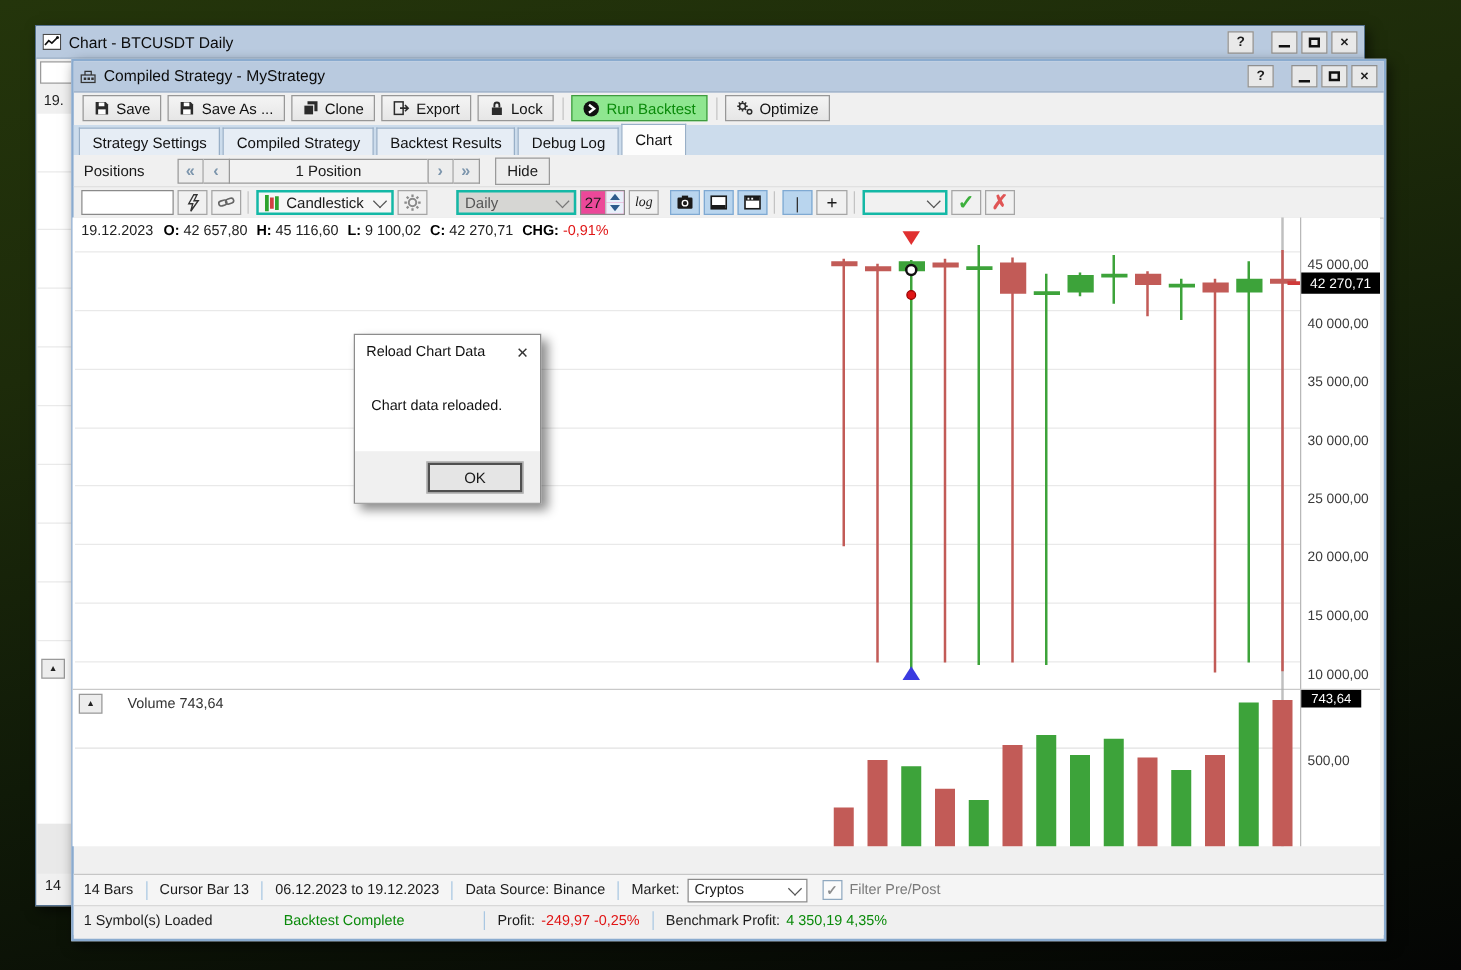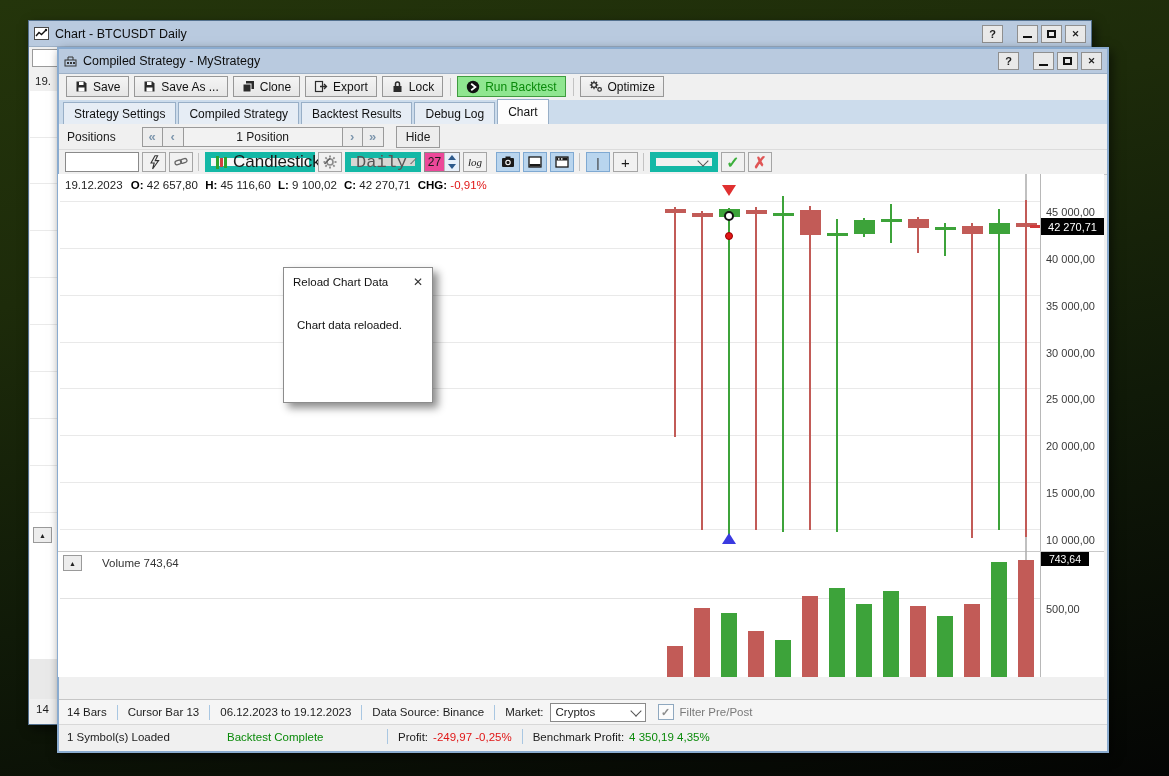--- a/index.html
+++ b/index.html
@@ -38,7 +38,7 @@
   .cinput{width:72px;height:18px;background:#fff;border:1px solid #8a8a8a;margin-right:3px;}
   .cbtn{height:20px;min-width:24px;padding:0 3px;border:1px solid #a5a5a5;background:#f1f1f1;display:flex;align-items:center;justify-content:center;margin-right:3px;box-sizing:border-box;}
   .cbtn.blue{background:#b9d5ee;border-color:#7fa9d2;}
-  .dd{height:20px;border:6px solid #14b8a6;background:#f6f6f6;display:flex;align-items:center;font-size:17px;padding:0 5px;gap:6px;margin-right:3px;box-sizing:border-box;}
+  .dd{height:20px;border:2px solid #14b8a6;background:#f6f6f6;display:flex;align-items:center;font-size:12px;padding:0 5px;gap:6px;margin-right:3px;box-sizing:border-box;}
   .dd.disabled{background:#d6d6d3;color:#555;}
   .chev{width:7px;height:7px;border-right:1.5px solid #555;border-bottom:1.5px solid #555;transform:rotate(45deg);margin-top:-3px;}
   .spin{display:flex;height:20px;border:1px solid #8a8a8a;background:#ec4899;margin-right:3px;box-sizing:border-box;}

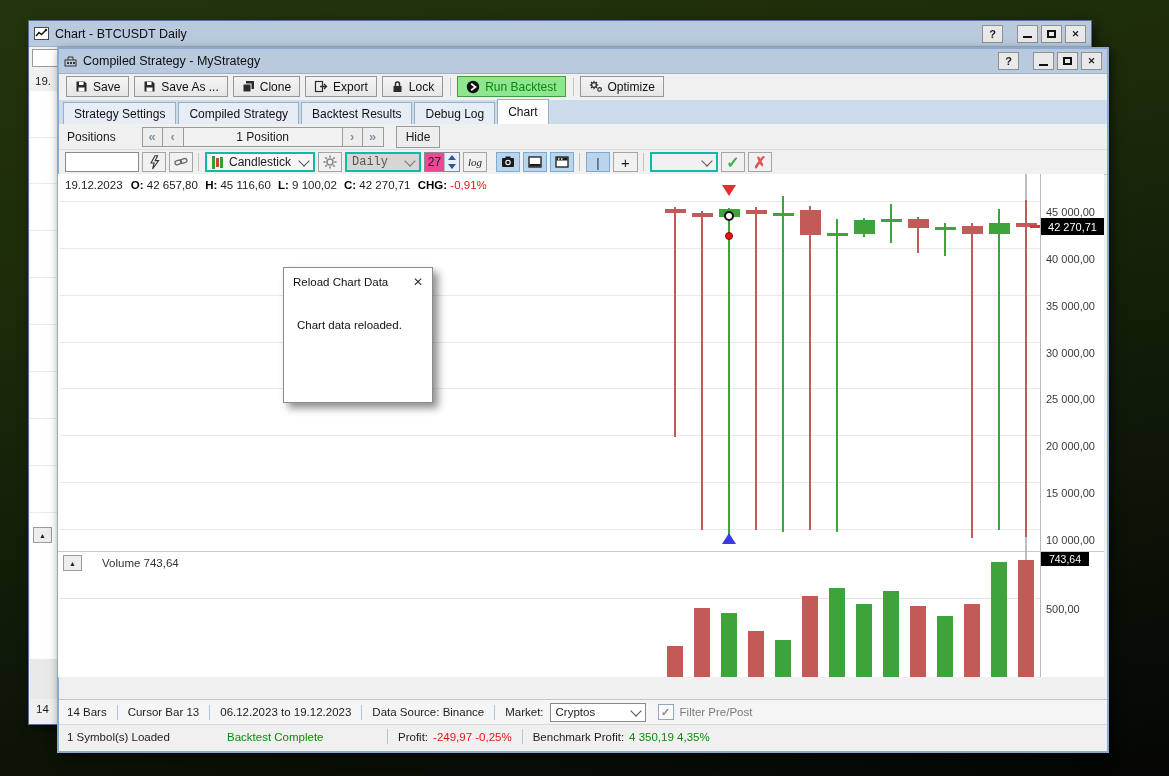--- a/index.html
+++ b/index.html
@@ -284,7 +284,7 @@
             </g>
           </svg>
       </span>
-      <span class="dd disabled" style="width:76px;margin-left:0;font-family:Liberation Mono, monospace;">
+      <span class="dd disabled" style="width:96px;margin-left:20px;">
         <span style="flex:1;">Daily</span>
         <span class="chev" style="border-color:#777;"></span>
       </span>

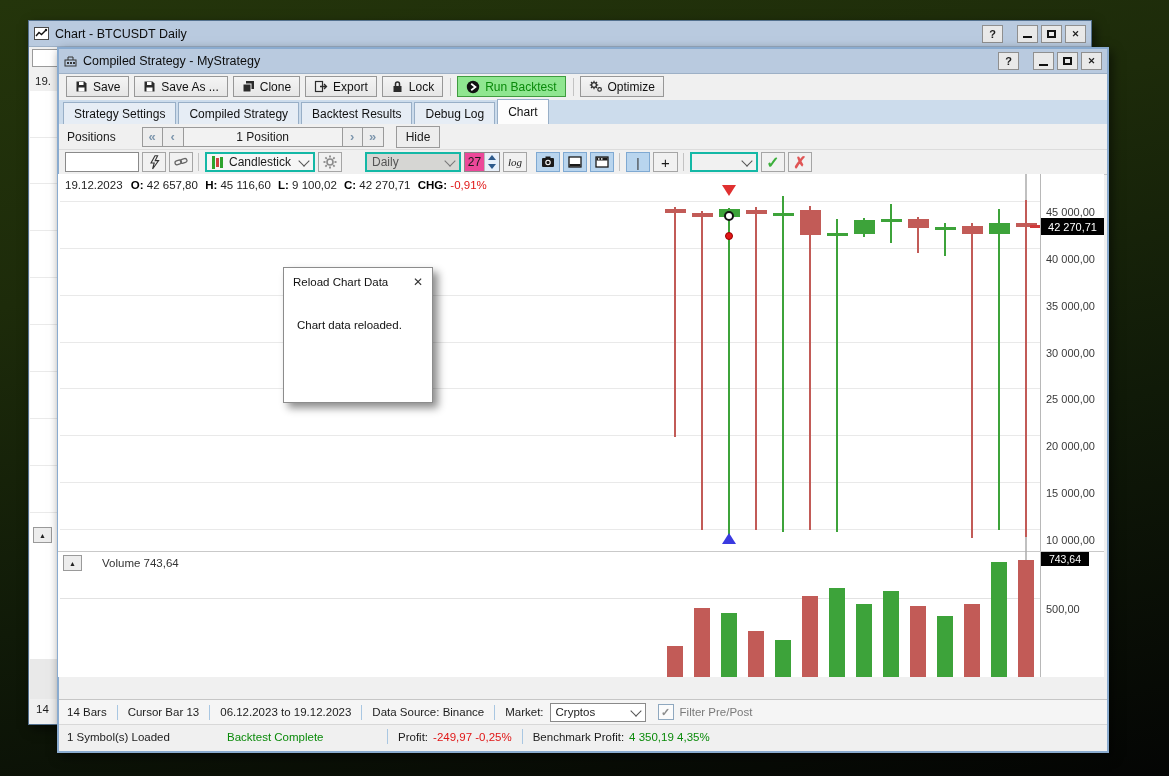--- a/index.html
+++ b/index.html
@@ -456,6 +456,9 @@
       <span class="dlg-x">✕</span>
     </div>
     <div class="dlg-body">Chart data reloaded.</div>
+    <div class="dlg-foot">
+      <span class="okbtn">OK</span>
+    </div>
   </div>
 
 </div>

